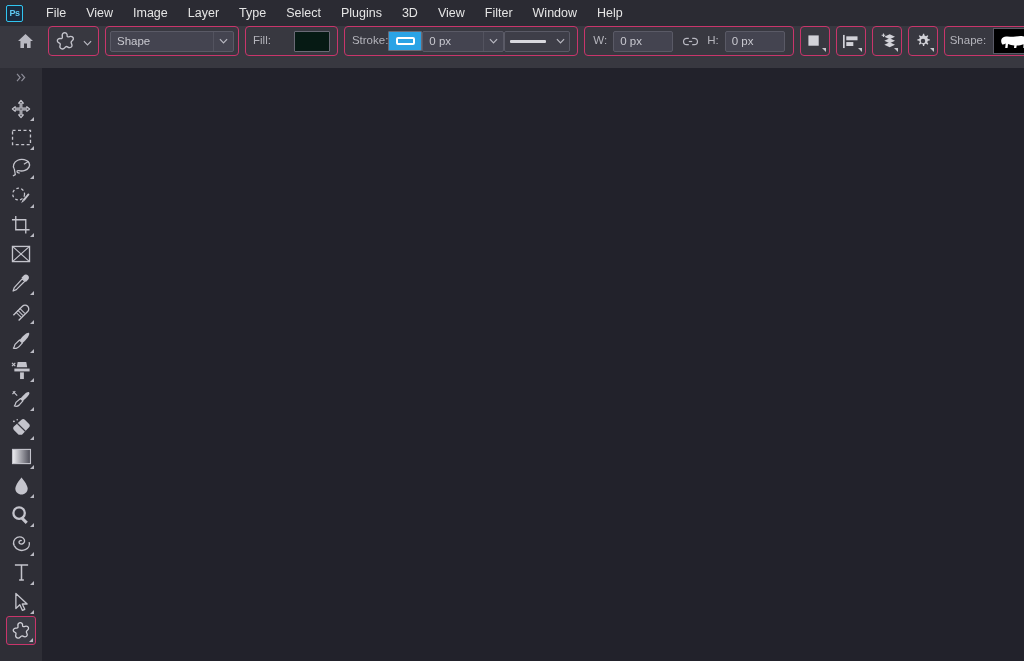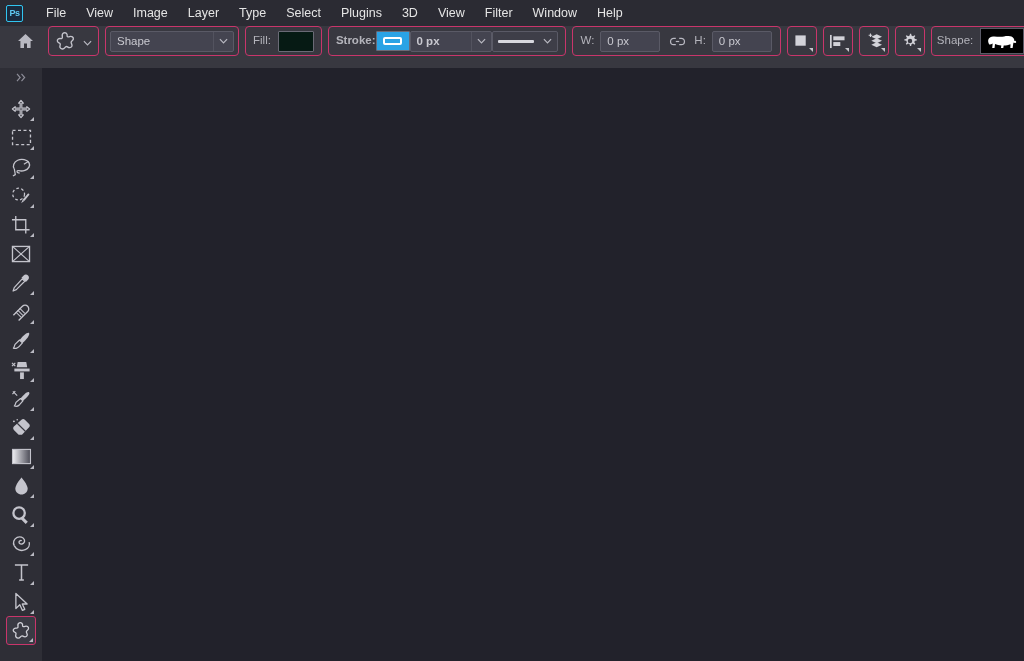--- a/index.html
+++ b/index.html
@@ -335,7 +335,7 @@
       </div>
     </div>
 
-    <div class="opt-group hl" style="gap:7px;padding:0 7px;">
+    <div class="opt-group hl" style="gap:23px;padding:0 7px;">
       <span class="lbl">Fill:</span>
       <span class="swatch" id="fill-swatch" style="background: rgb(6, 26, 20);"></span>
     </div>

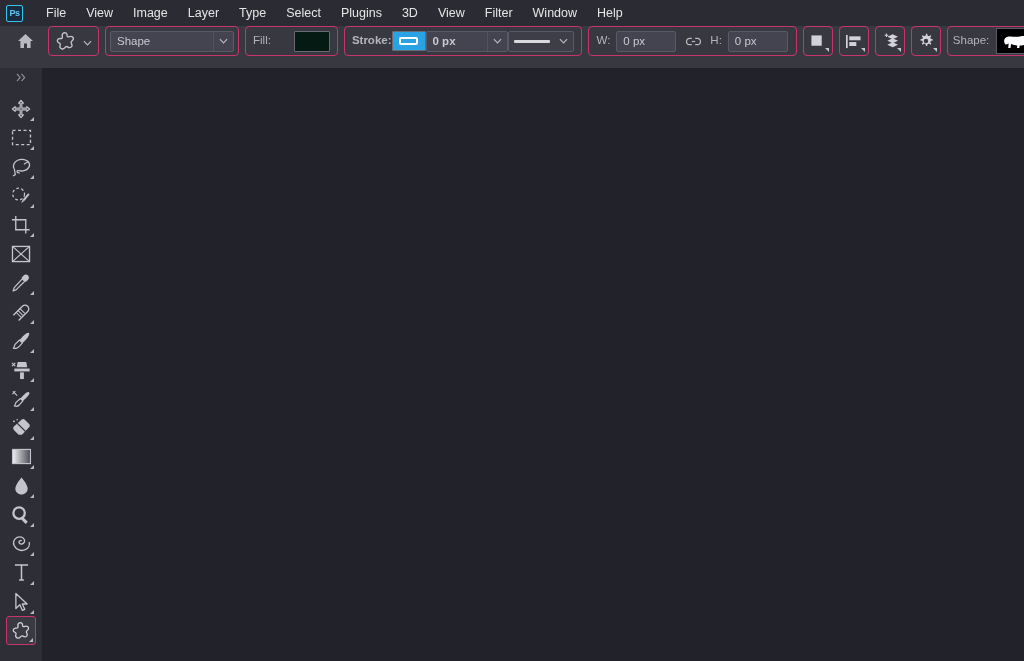--- a/index.html
+++ b/index.html
@@ -340,7 +340,7 @@
       <span class="swatch" id="fill-swatch" style="background: rgb(6, 26, 20);"></span>
     </div>
 
-    <div class="opt-group hl" style="gap:0;padding:0 7px;font-weight:bold;">
+    <div class="opt-group hl" style="gap:0;padding:0 7px;">
       <span class="lbl">Stroke:</span>
       <span class="stroke-swatch">
           <span class="inner"></span>

